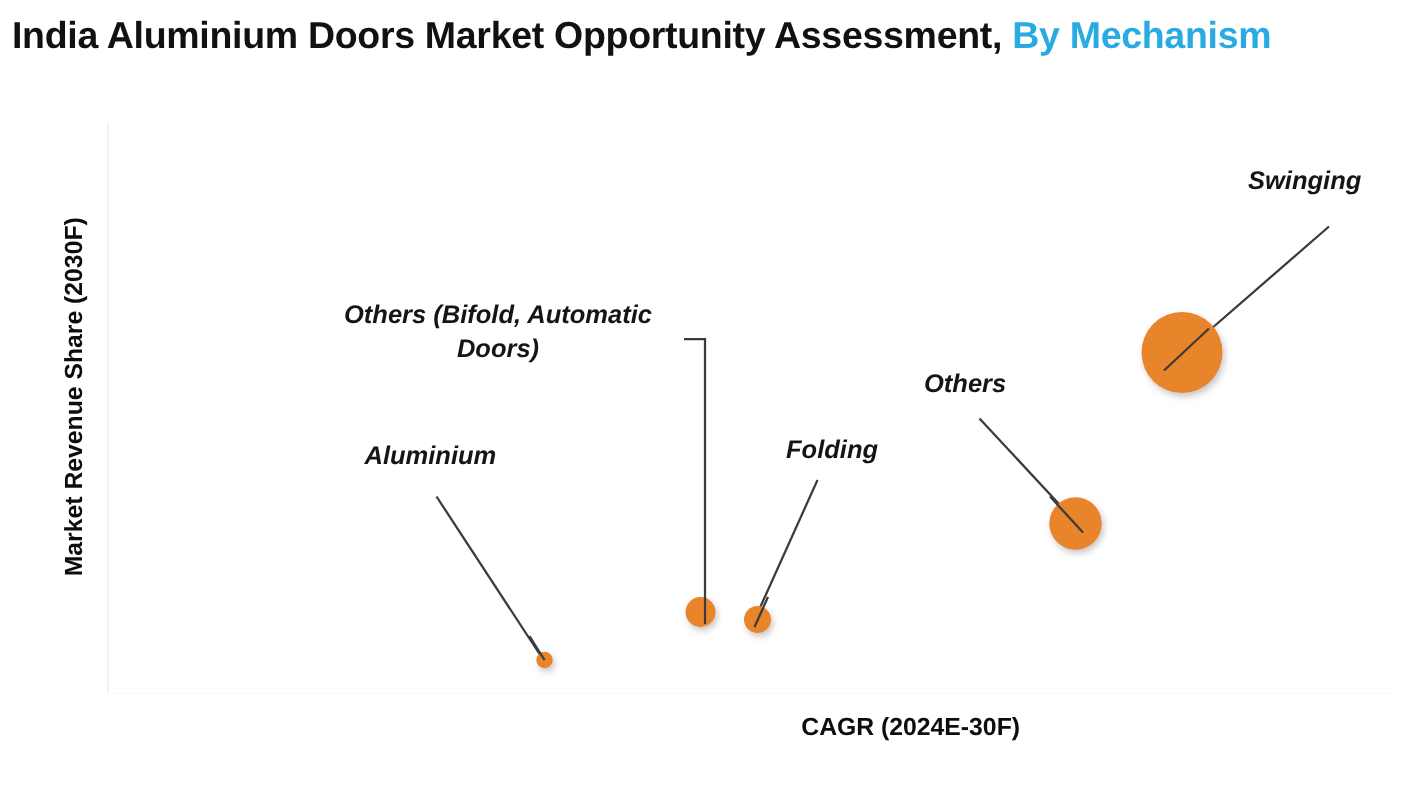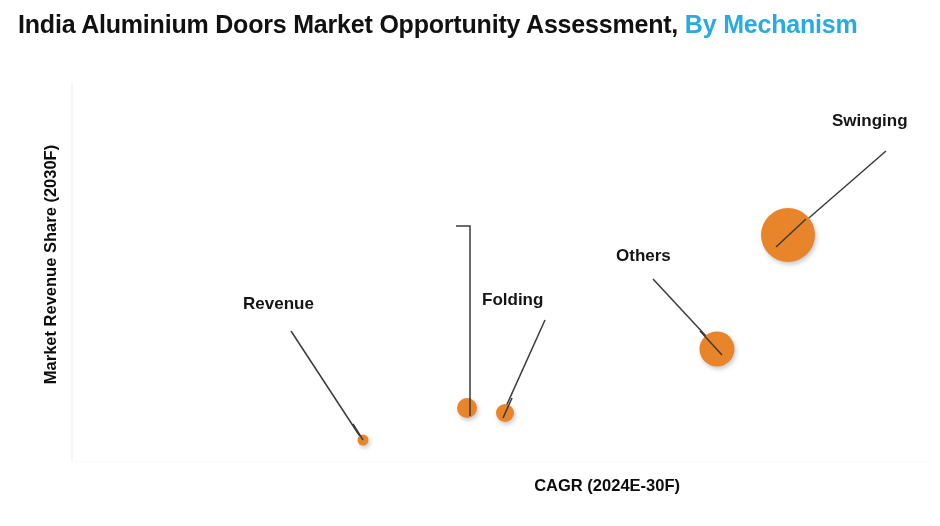--- a/index.html
+++ b/index.html
@@ -17,7 +17,7 @@
   }
   #chart-title {
     position: absolute;
-    left: 18px;
+    left: 8px;
     top: 10px;
     width: 915px;
     font-size: 25px;

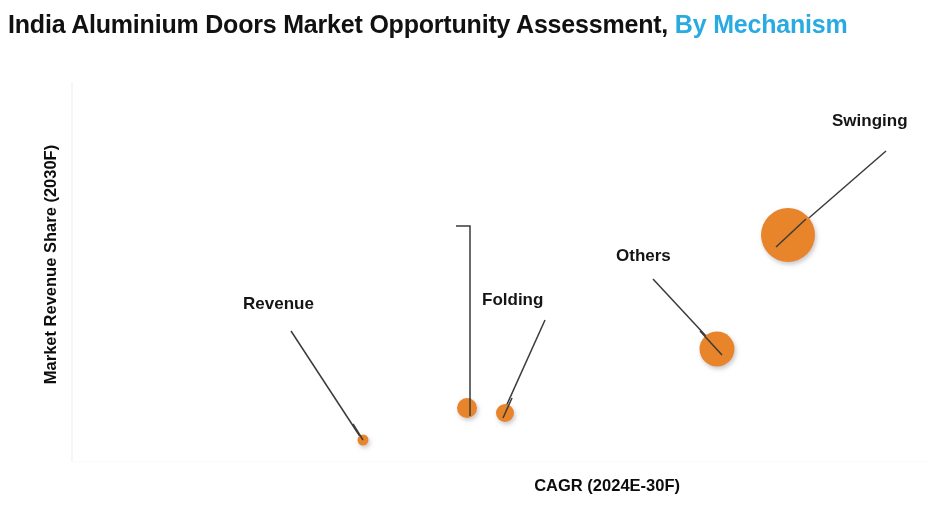--- a/index.html
+++ b/index.html
@@ -65,6 +65,7 @@
     color: #151515;
     white-space: nowrap;
     line-height: 1.35;
+    font-style: italic;
   }
   .bubble-label.two-line {
     white-space: normal;

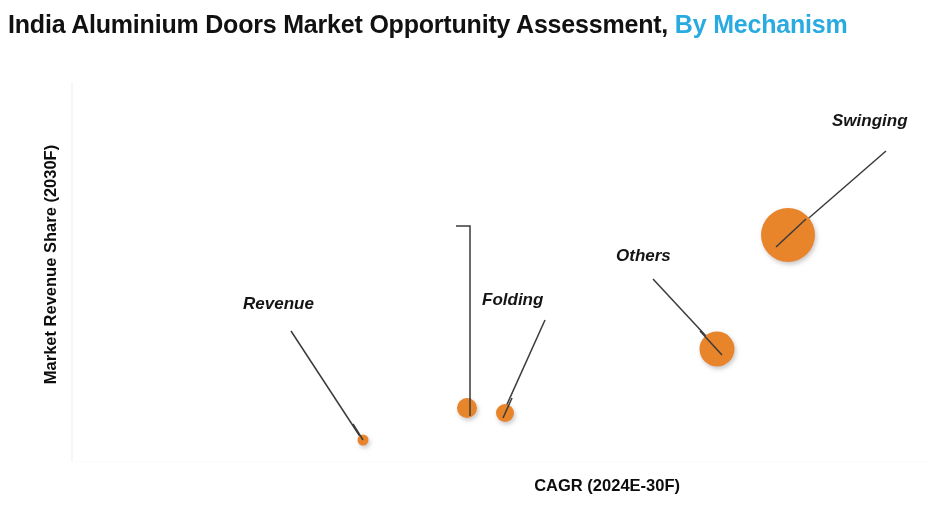--- a/index.html
+++ b/index.html
@@ -125,6 +125,7 @@
     </g>
   </svg>
 
+  <div class="bubble-label two-line" id="label-others">Others (Bifold, Automatic Doors)</div>
   <div class="bubble-label" id="label-overhead">Revenue</div>
   <div class="bubble-label" id="label-folding">Folding</div>
   <div class="bubble-label" id="label-sliding">Others</div>

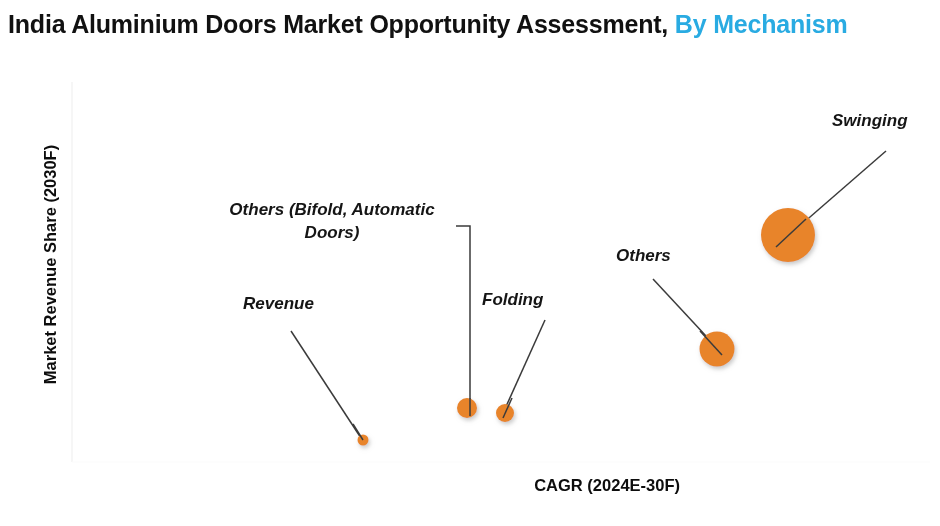--- a/index.html
+++ b/index.html
@@ -126,7 +126,7 @@
   </svg>
 
   <div class="bubble-label two-line" id="label-others">Others (Bifold, Automatic Doors)</div>
-  <div class="bubble-label" id="label-overhead">Revenue</div>
+  <div class="bubble-label" id="label-overhead">Aluminium</div>
   <div class="bubble-label" id="label-folding">Folding</div>
   <div class="bubble-label" id="label-sliding">Others</div>
   <div class="bubble-label" id="label-swinging">Swinging</div>

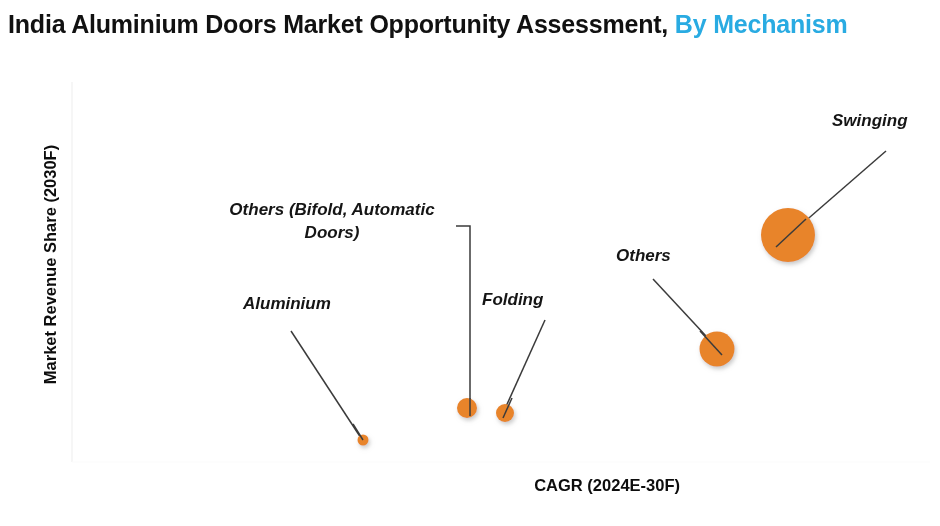--- a/index.html
+++ b/index.html
@@ -73,7 +73,7 @@
   }
   #label-others { left: 206px; top: 199px; width: 252px; }
   #label-overhead { left: 243px; top: 293px; }
-  #label-folding { left: 482px; top: 289px; }
+  #label-folding { left: 524px; top: 289px; }
   #label-sliding { left: 616px; top: 245px; }
   #label-swinging { left: 832px; top: 110px; }
 </style>

